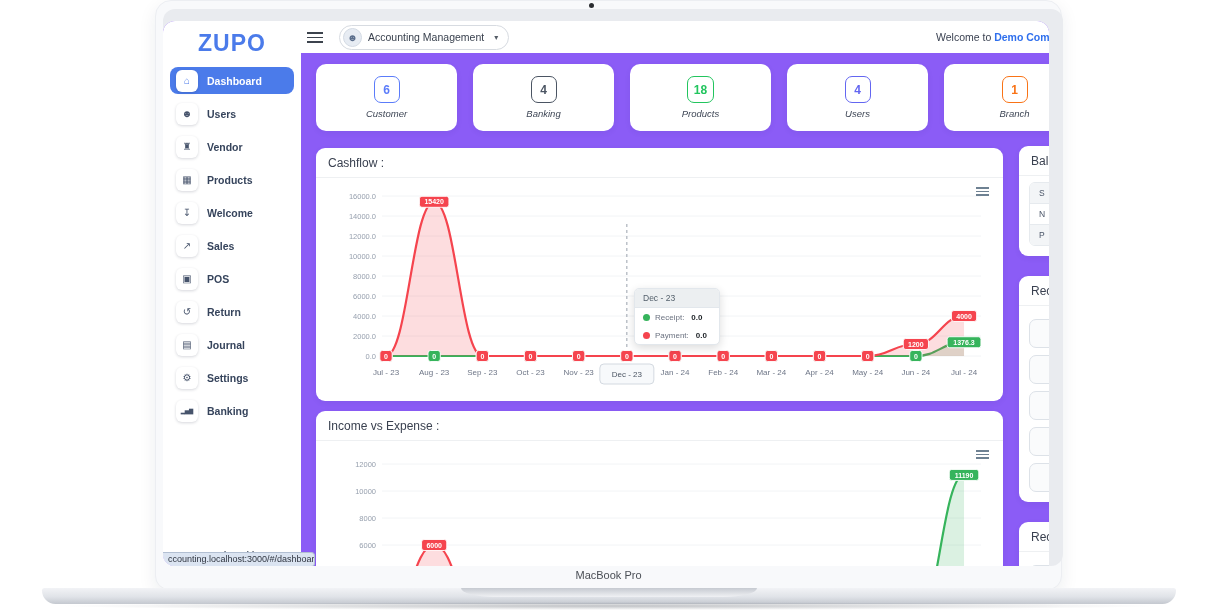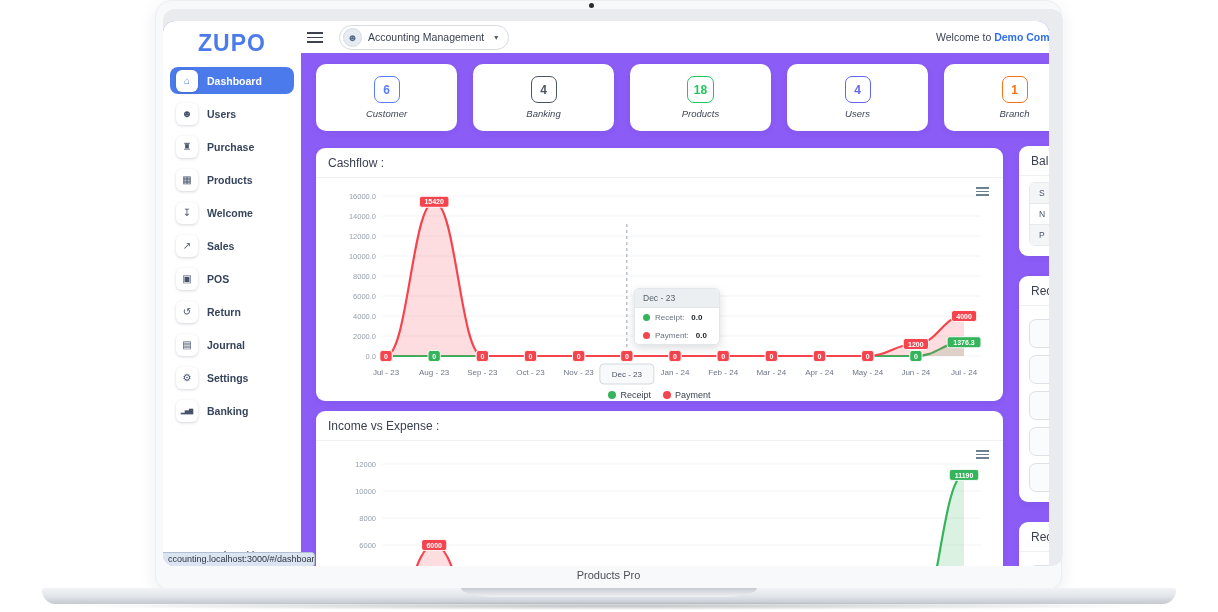--- a/index.html
+++ b/index.html
@@ -130,7 +130,7 @@
               </div>
               <div class="side-item">
                 <span class="side-icon">♜</span>
-                <span class="side-label">Purchase</span>
+                <span class="side-label">Vendor</span>
               </div>
               <div class="side-item">
                 <span class="side-icon">▦</span>

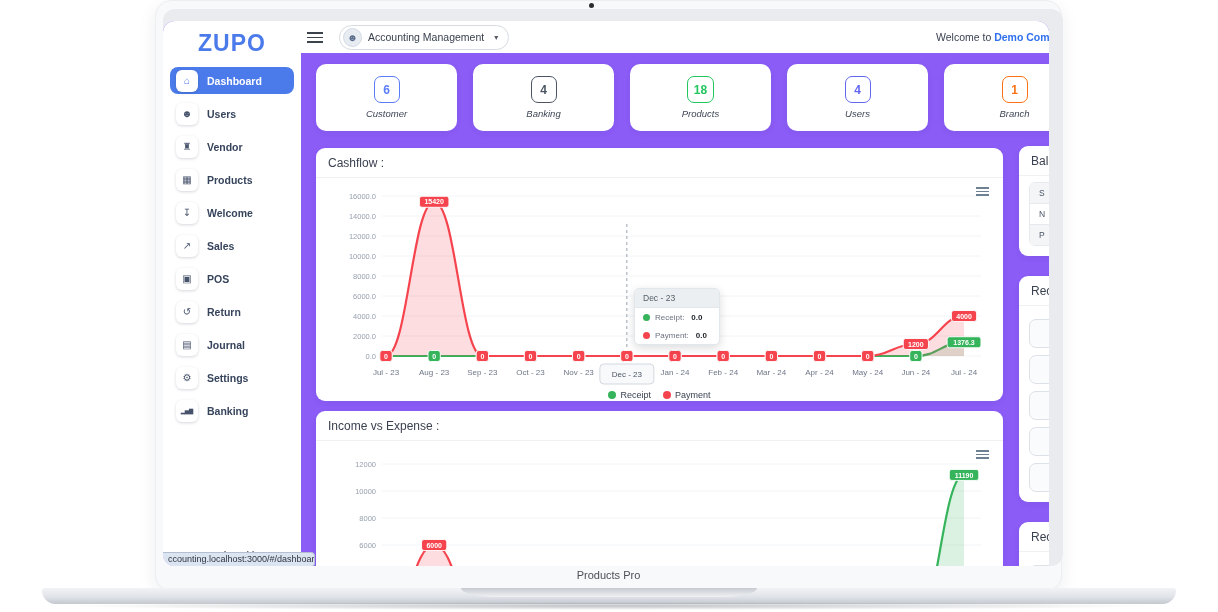--- a/index.html
+++ b/index.html
@@ -318,16 +318,6 @@
                       </div>
                     </div>
                 </div>
-                <div class="chart-legend" id="cashflow-legend">
-                    <div class="legend-item">
-                      <span class="legend-dot" style="background: rgb(54, 180, 92);"></span>
-                      <span>Receipt</span>
-                    </div>
-                    <div class="legend-item">
-                      <span class="legend-dot" style="background: rgb(245, 68, 78);"></span>
-                      <span>Payment</span>
-                    </div>
-                  </div>
               </div>
             </section>
 

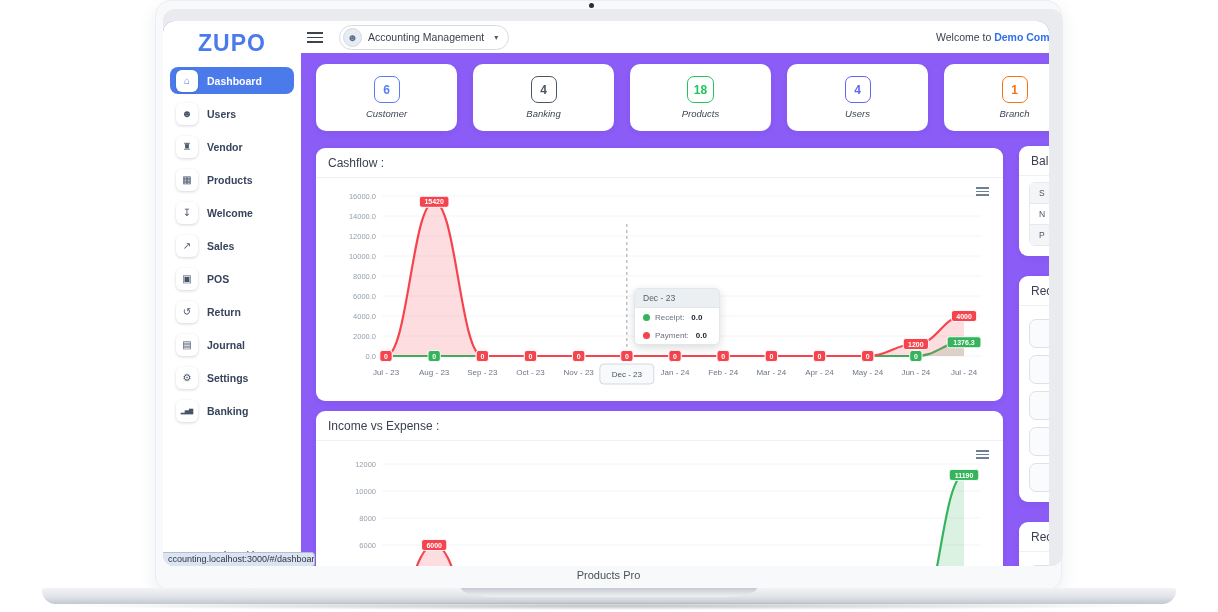--- a/index.html
+++ b/index.html
@@ -431,7 +431,7 @@
       <div class="status-tooltip">ccounting.localhost:3000/#/dashboard</div>
     </div>
 
-    <div class="brand-label">Products Pro</div>
+    <div class="brand-label">MacBook Pro</div>
   </div>
 
   <div class="deck">

